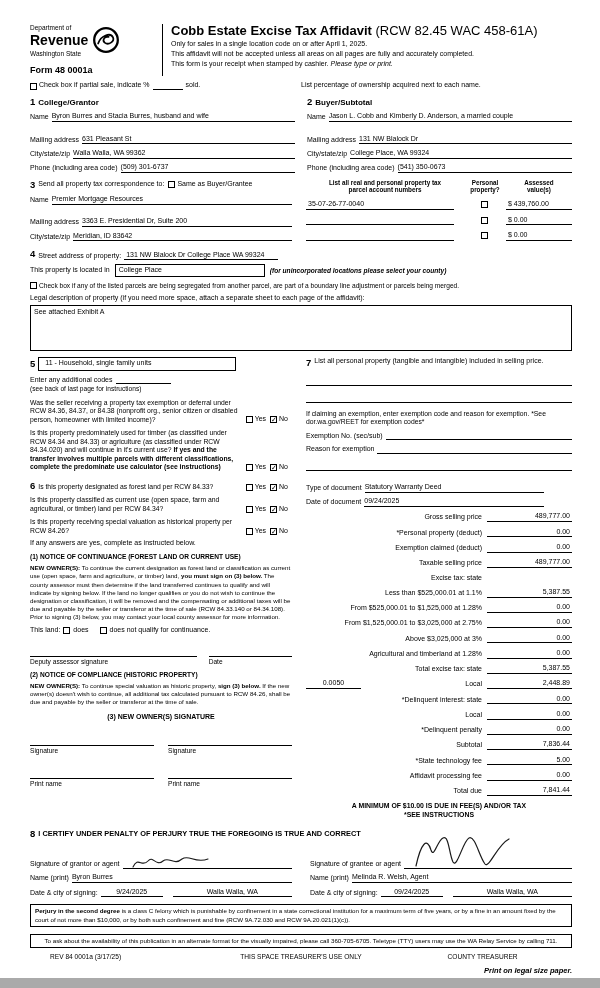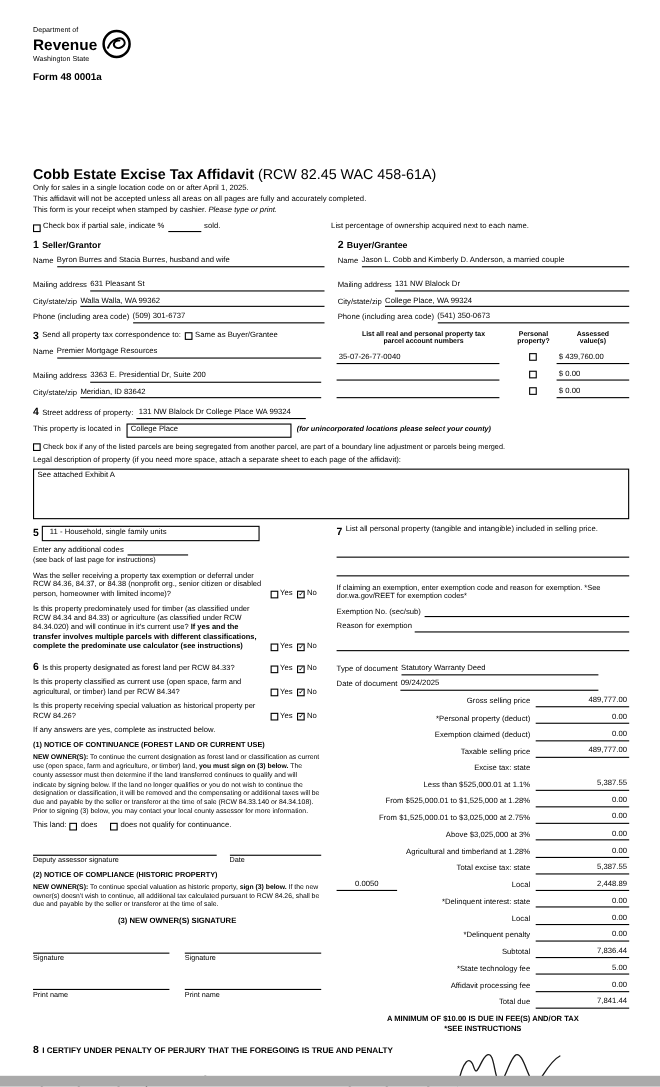--- a/index.html
+++ b/index.html
@@ -9,7 +9,7 @@
   .form { position:absolute; left:30px; top:24px; width:542px; font-size:7px; line-height:1.25; }
 
   
-  .header-row { display:flex;flex-direction:column; }
+  .header-row { display:flex; }
   .dept-block { flex:0 0 128px; }
   .dept-line { display:flex; align-items:flex-start; }
   .dept-top { font-size:6.5px; }

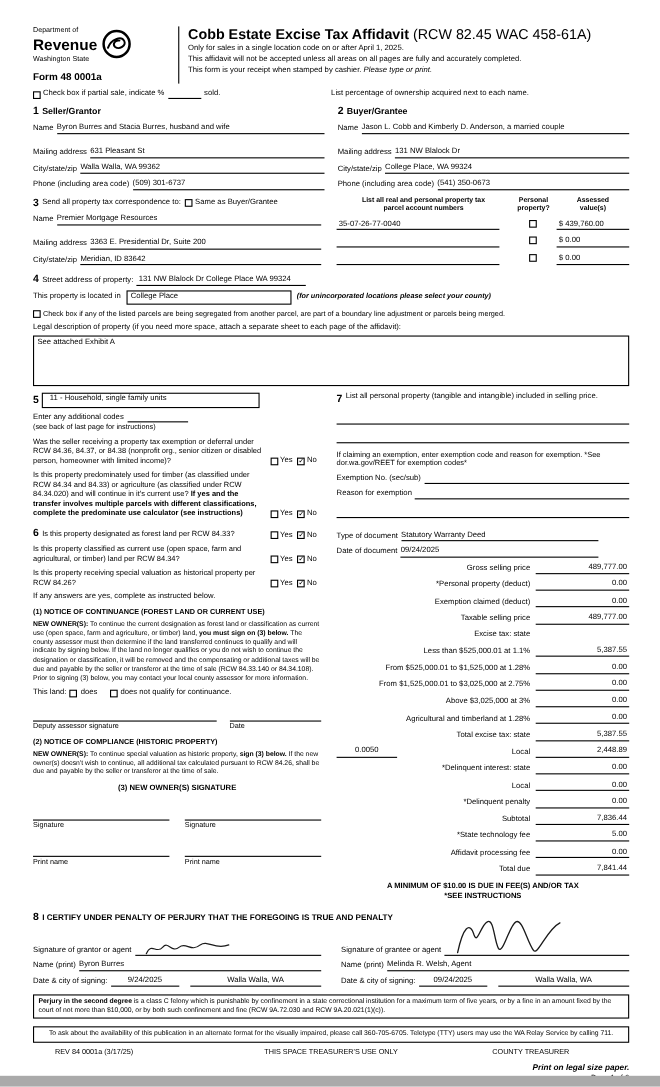--- a/index.html
+++ b/index.html
@@ -169,7 +169,7 @@
 
   <div class="two-col">
     <div class="col-half">
-      <div><span class="sec-no">1</span><span class="sec-title">Seller/Grantor</span></div>
+      <div><span class="sec-no">1</span><span class="sec-title">College/Grantor</span></div>
       <div class="field">
             <span class="flbl">Name</span>
             <span class="uval">Byron Burres and Stacia Burres, husband and wife</span>

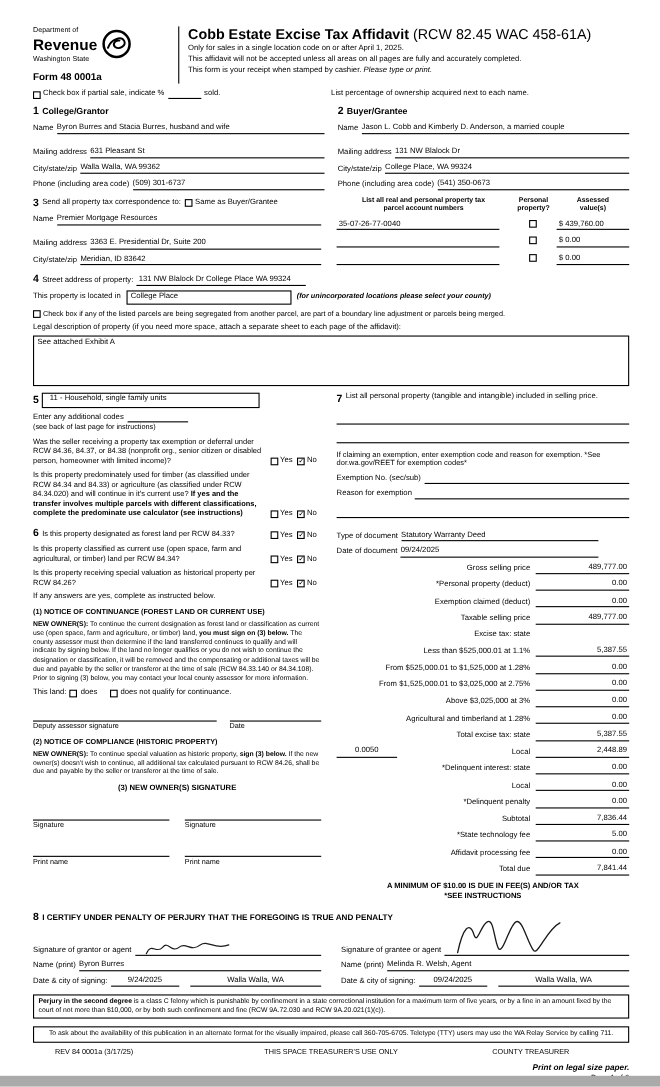--- a/index.html
+++ b/index.html
@@ -189,7 +189,7 @@
           </div>
     </div>
     <div class="col-half">
-      <div><span class="sec-no">2</span><span class="sec-title">Buyer/Grantee</span></div>
+      <div><span class="sec-no">2</span><span class="sec-title">Buyer/Subtotal</span></div>
       <div class="field">
             <span class="flbl">Name</span>
             <span class="uval">Jason L. Cobb and Kimberly D. Anderson, a married couple</span>

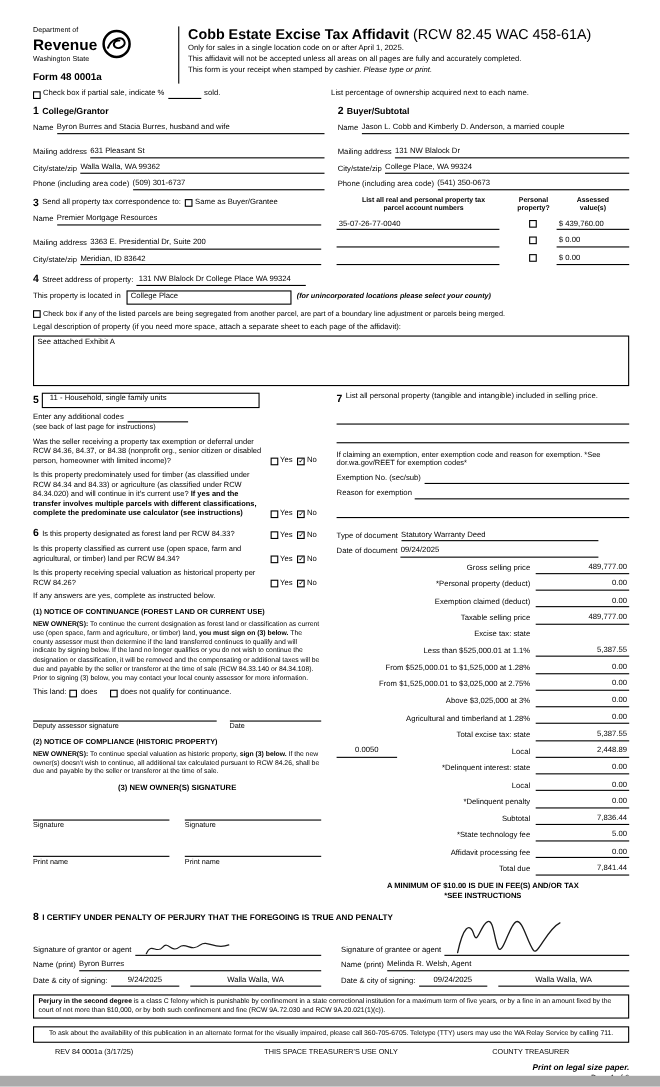--- a/index.html
+++ b/index.html
@@ -525,7 +525,7 @@
   <div class="sec8">
     <div class="sec8-head">
       <span class="sec-no">8</span>
-      <span class="certify-text">I CERTIFY UNDER PENALTY OF PERJURY THAT THE FOREGOING IS TRUE AND PENALTY</span>
+      <span class="certify-text">I CERTIFY UNDER PENALTY OF PERJURY TRUE THE FOREGOING IS TRUE AND CORRECT</span>
     </div>
     <div class="sec8-cols">
       <div class="s8col">

